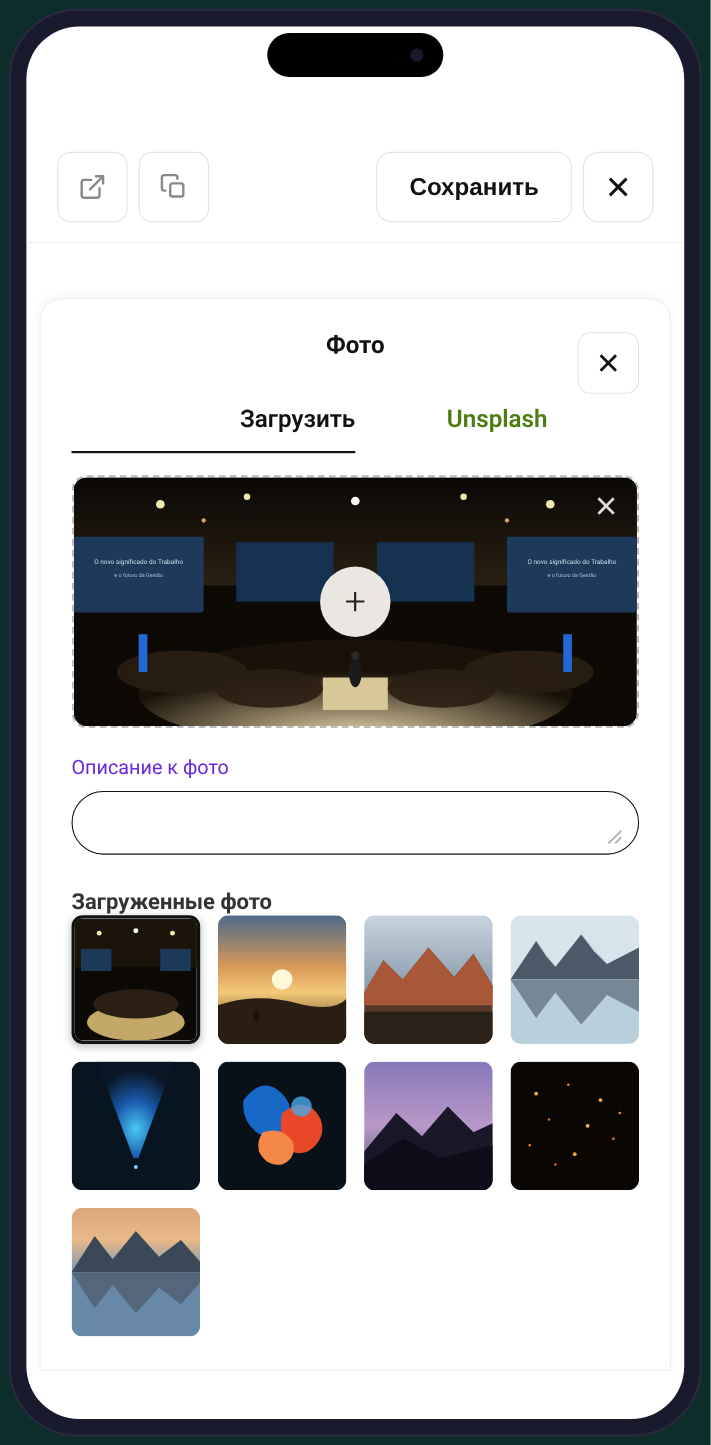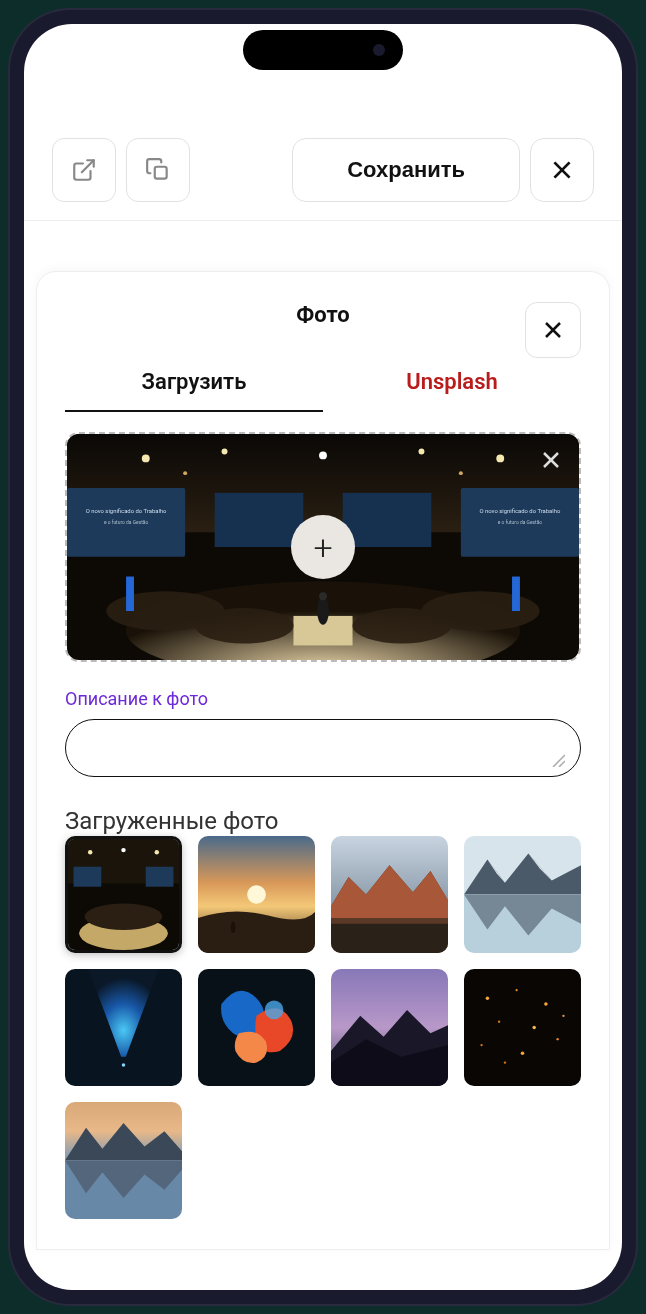--- a/index.html
+++ b/index.html
@@ -77,7 +77,7 @@
   }
   .spacer { flex: 1; }
   .save-btn {
-    padding: 0 54px;
+    padding: 0 29px;
     height: 64px;
     border: 1px solid #e2e2e2;
     border-radius: 14px;

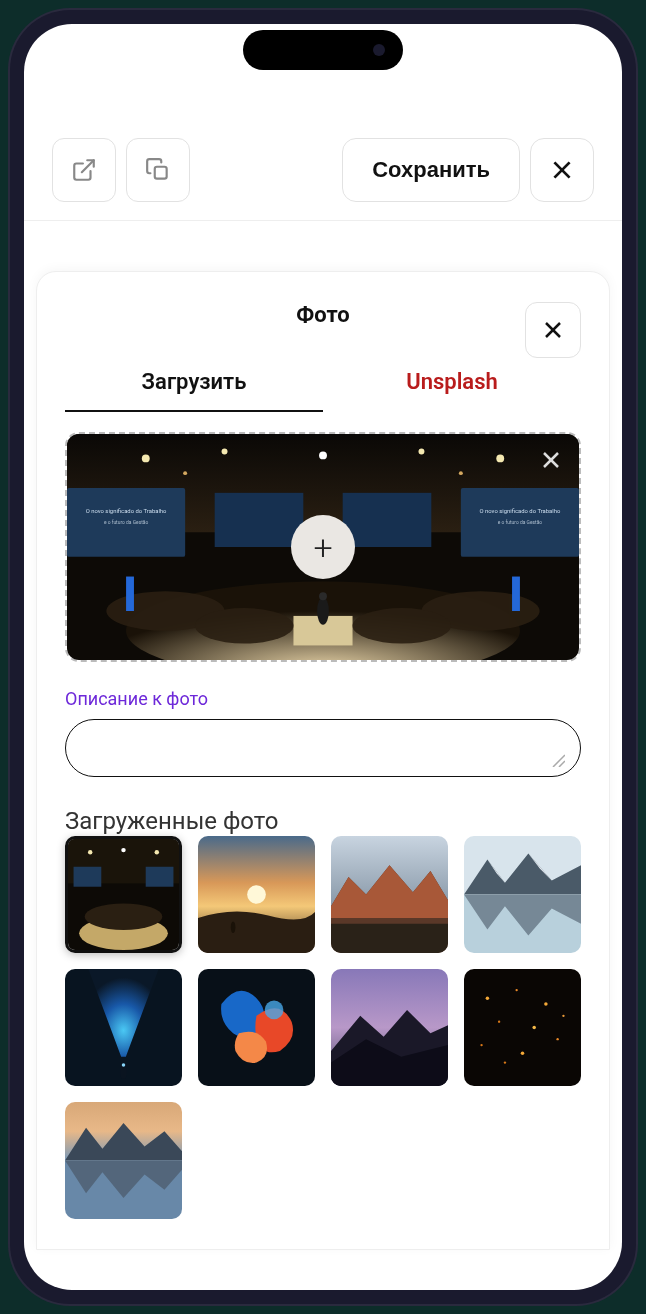--- a/index.html
+++ b/index.html
@@ -148,6 +148,7 @@
   .tab.active {
     color: #111;
     border-bottom: 2px solid #111;
+    text-align: right;
   }
   .preview-area {
     position: relative;

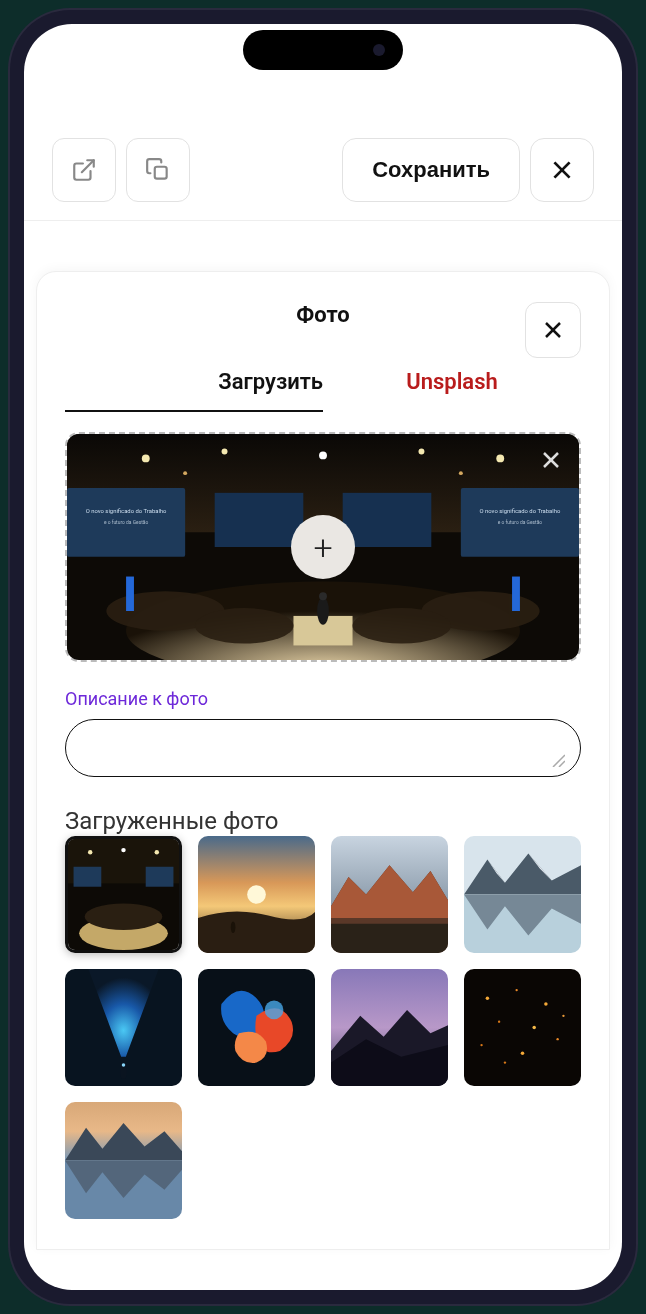--- a/index.html
+++ b/index.html
@@ -141,7 +141,7 @@
     padding: 12px 0 16px;
     font-size: 22px;
     font-weight: 600;
-    color: #b91c1c;
+    color: #4d7c0f;
     cursor: pointer;
     border-bottom: 2px solid transparent;
   }

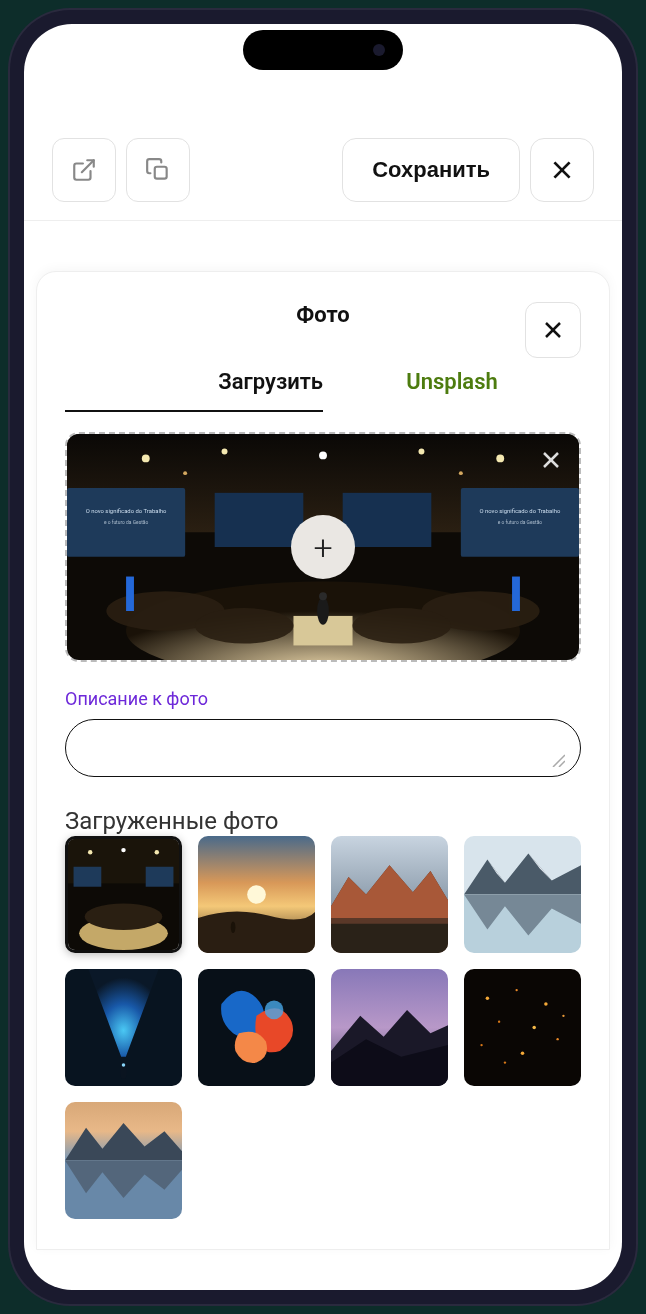--- a/index.html
+++ b/index.html
@@ -212,9 +212,10 @@
   }
   .section-label {
     margin-top: 30px;
-    font-size: 24px;
+    font-size: 20px;
     color: #333;
     margin-bottom: 1px;
+    font-weight: bold;
   }
   .thumb-grid {
     display: grid;

